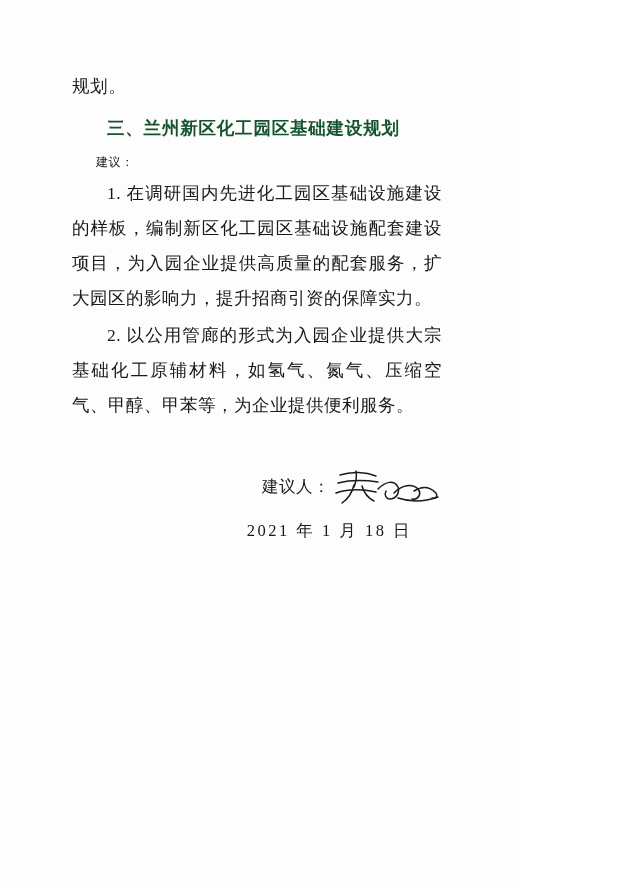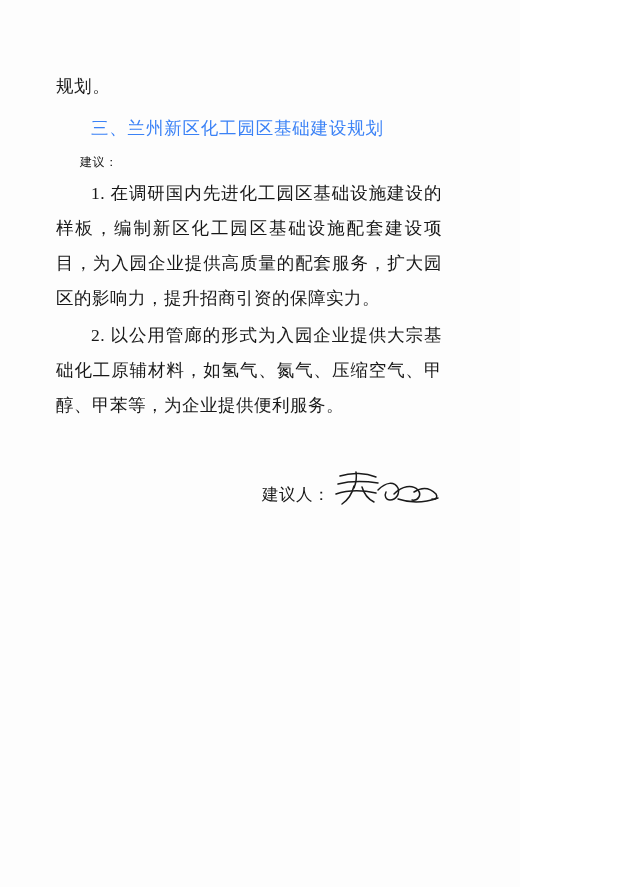--- a/index.html
+++ b/index.html
@@ -20,7 +20,7 @@
     height: 887px;
     background: #fdfdfd;
     box-sizing: border-box;
-    padding: 70px 78px 0 56px;
+    padding: 70px 78px 0 72px;
   }
   .continued-line {
     font-size: 17.5px;

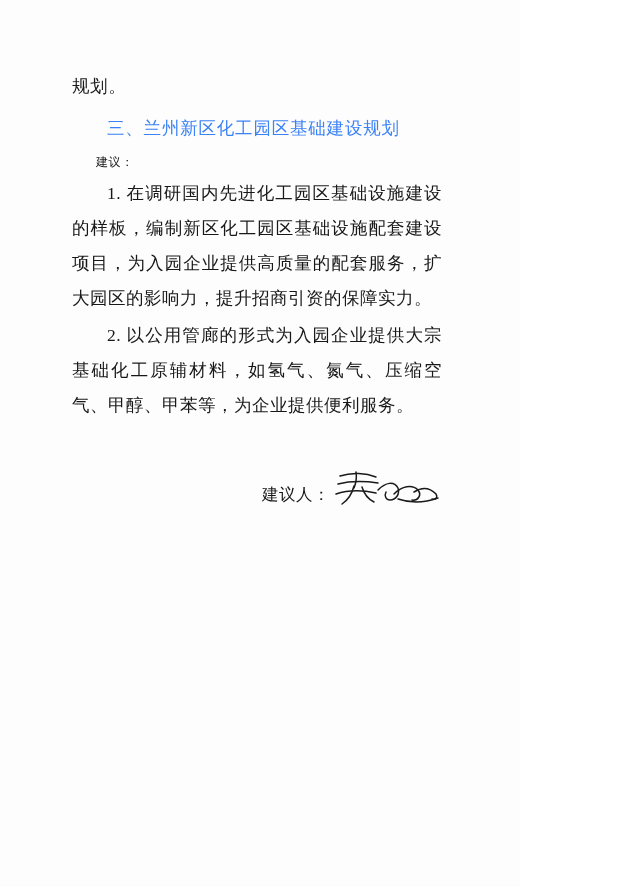--- a/index.html
+++ b/index.html
@@ -31,12 +31,12 @@
   }
   .section-heading {
     font-size: 17.5px;
-    font-weight: normal;
+    font-weight: bold;
     line-height: 1.9;
     letter-spacing: 0.8px;
     margin: 9px 0 2px 0;
     text-indent: 2em;
-    color: #3b82f6;
+    color: #14532d;
   }
   .lead-line {
     font-size: 12px;

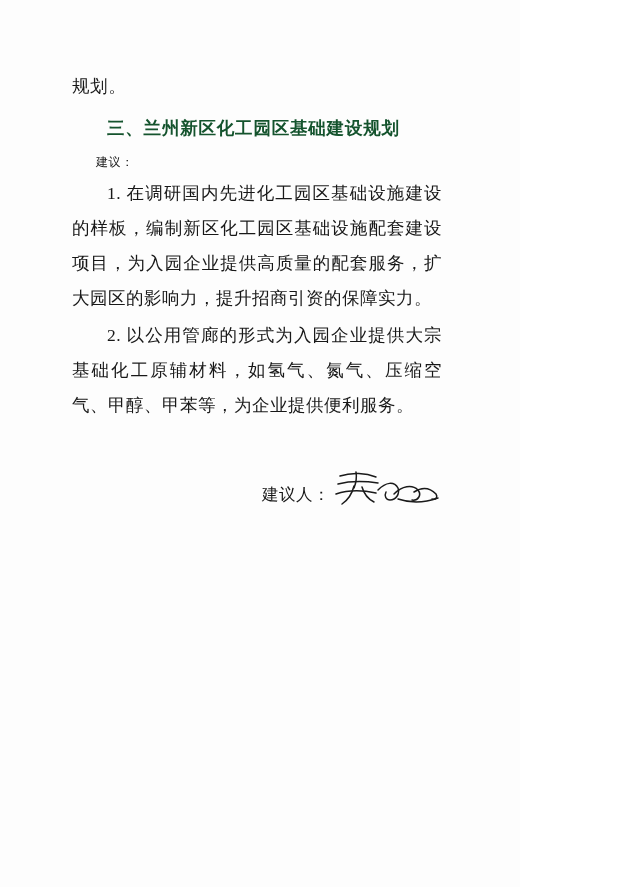--- a/index.html
+++ b/index.html
@@ -65,7 +65,7 @@
   .signature-row {
     display: flex;
     justify-content: flex-end;
-    align-items: flex-end;
+    align-items: center;
     position: relative;
     height: 40px;
   }

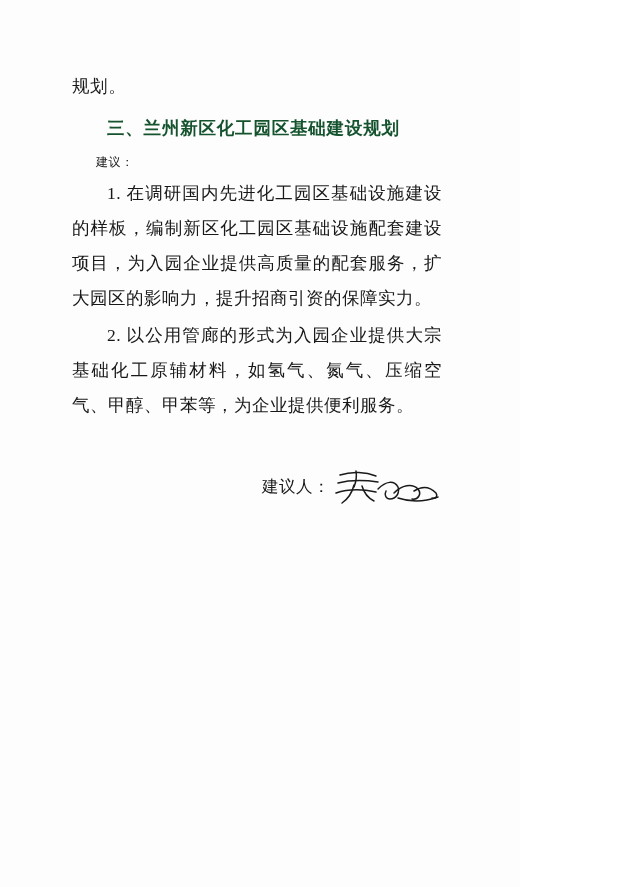--- a/index.html
+++ b/index.html
@@ -133,6 +133,9 @@
         </svg>
       </span>
     </div>
+    <div class="date-row">
+      <span class="date-text">2021 年 1 月 18 日</span>
+    </div>
   </div>
 
 </div>

